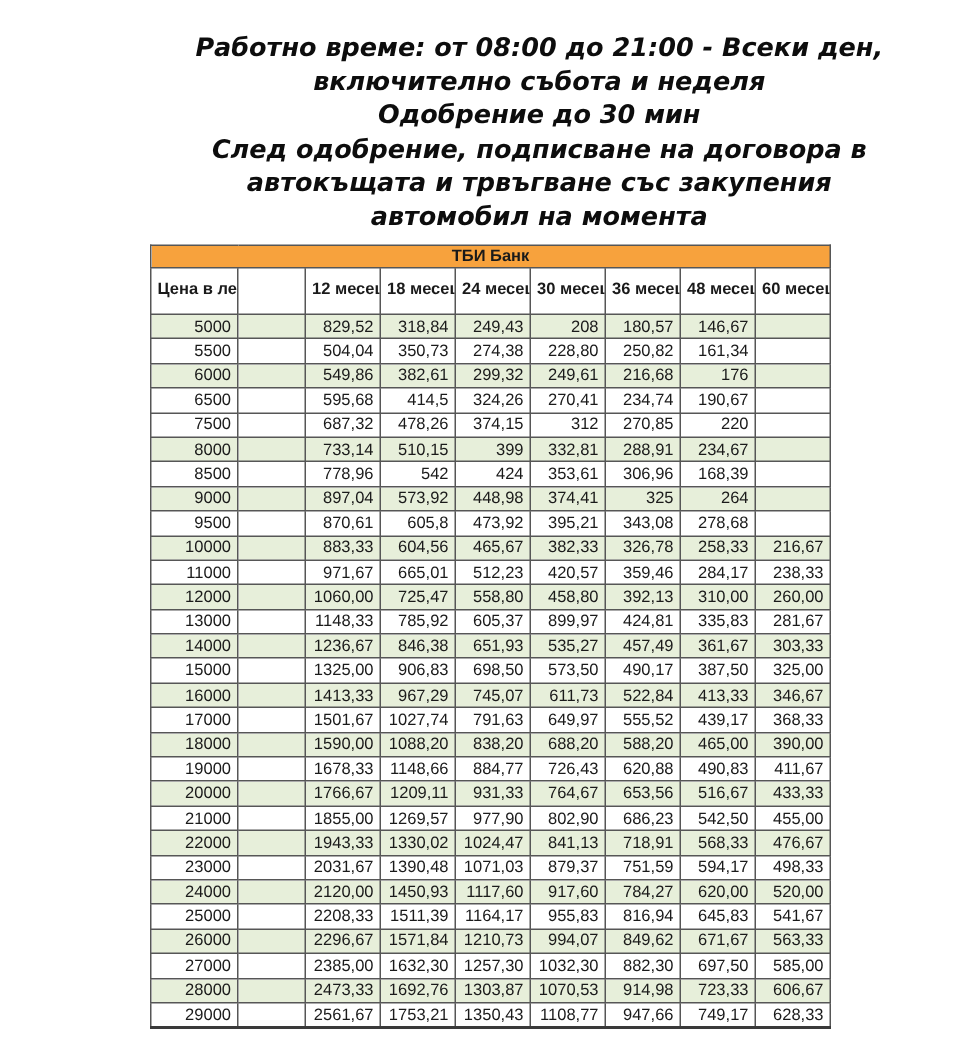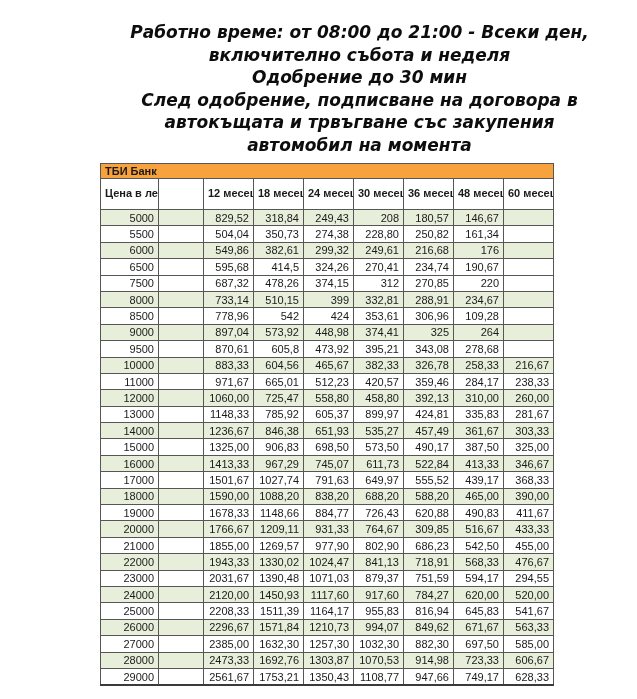--- a/index.html
+++ b/index.html
@@ -46,7 +46,7 @@
     background:var(--banner-bg,#f7a23d);
     color:var(--banner-text,#42210b);
     font-weight:bold;
-    text-align:left;
+    text-align:center;
     height:14px;
     font-size:11.5px;
   }

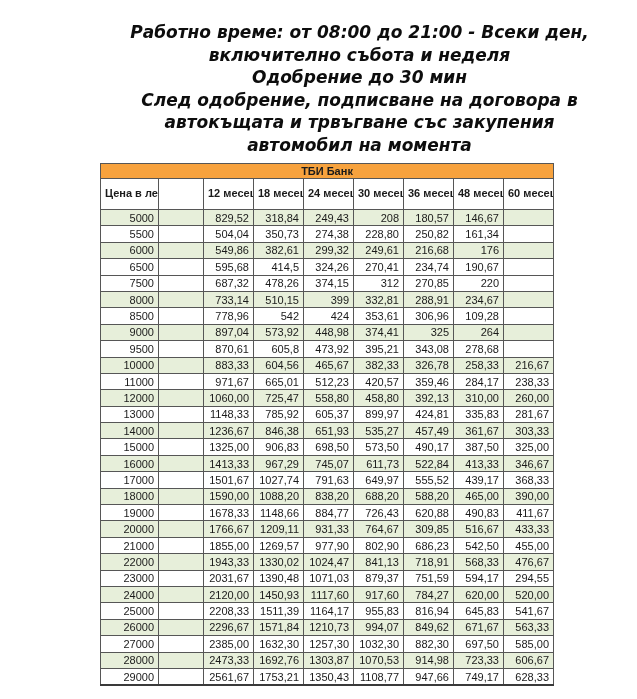--- a/index.html
+++ b/index.html
@@ -190,7 +190,7 @@
             <td class="num">424</td>
             <td class="num">353,61</td>
             <td class="num">306,96</td>
-            <td class="num">109,28</td>
+            <td class="num">168,39</td>
             <td class="num"></td>
           </tr>
           <tr class="green">

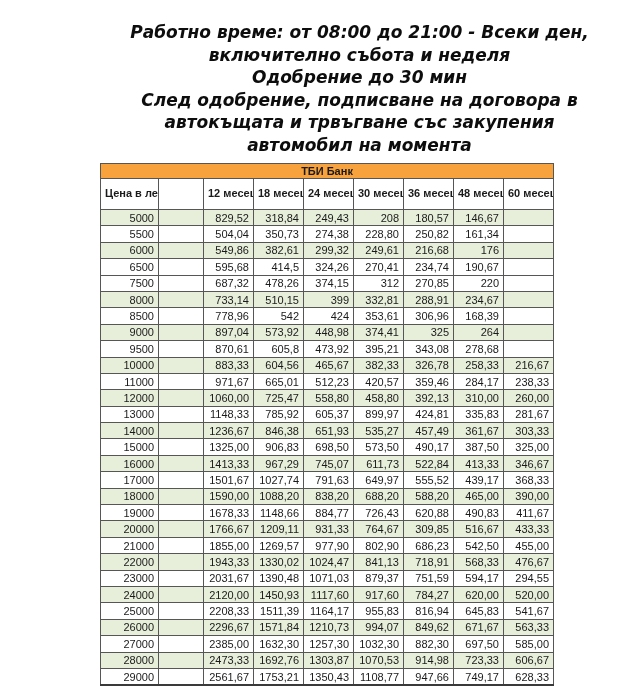--- a/index.html
+++ b/index.html
@@ -332,7 +332,7 @@
             <td class="num">1209,11</td>
             <td class="num">931,33</td>
             <td class="num">764,67</td>
-            <td class="num">309,85</td>
+            <td class="num">653,56</td>
             <td class="num">516,67</td>
             <td class="num">433,33</td>
           </tr>

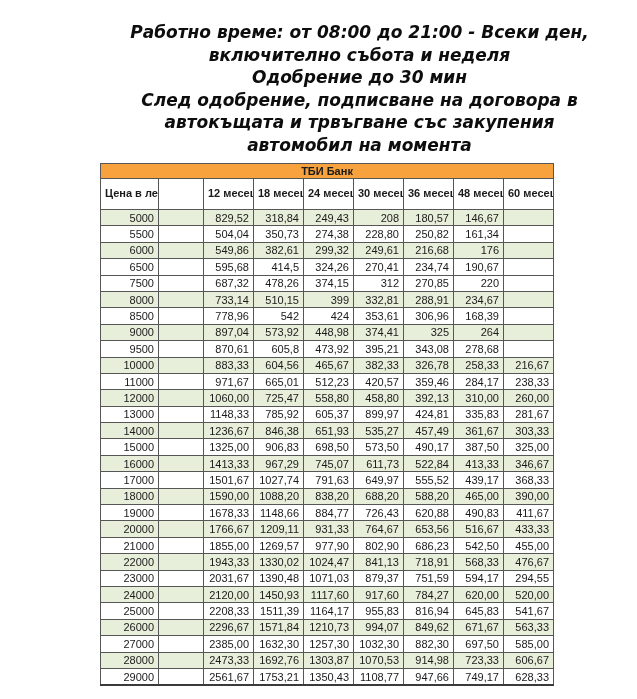--- a/index.html
+++ b/index.html
@@ -367,7 +367,7 @@
             <td class="num">879,37</td>
             <td class="num">751,59</td>
             <td class="num">594,17</td>
-            <td class="num">294,55</td>
+            <td class="num">498,33</td>
           </tr>
           <tr class="green">
             <td class="num">24000</td>

